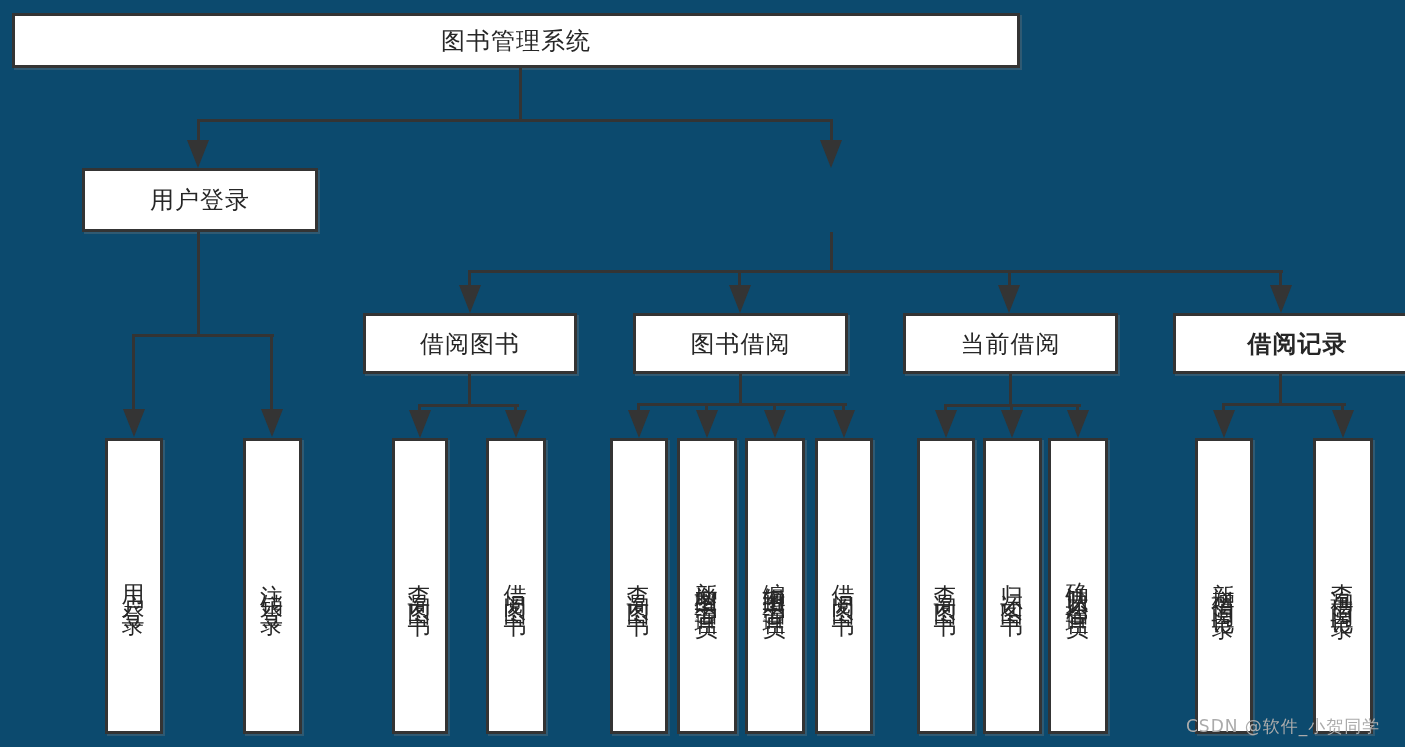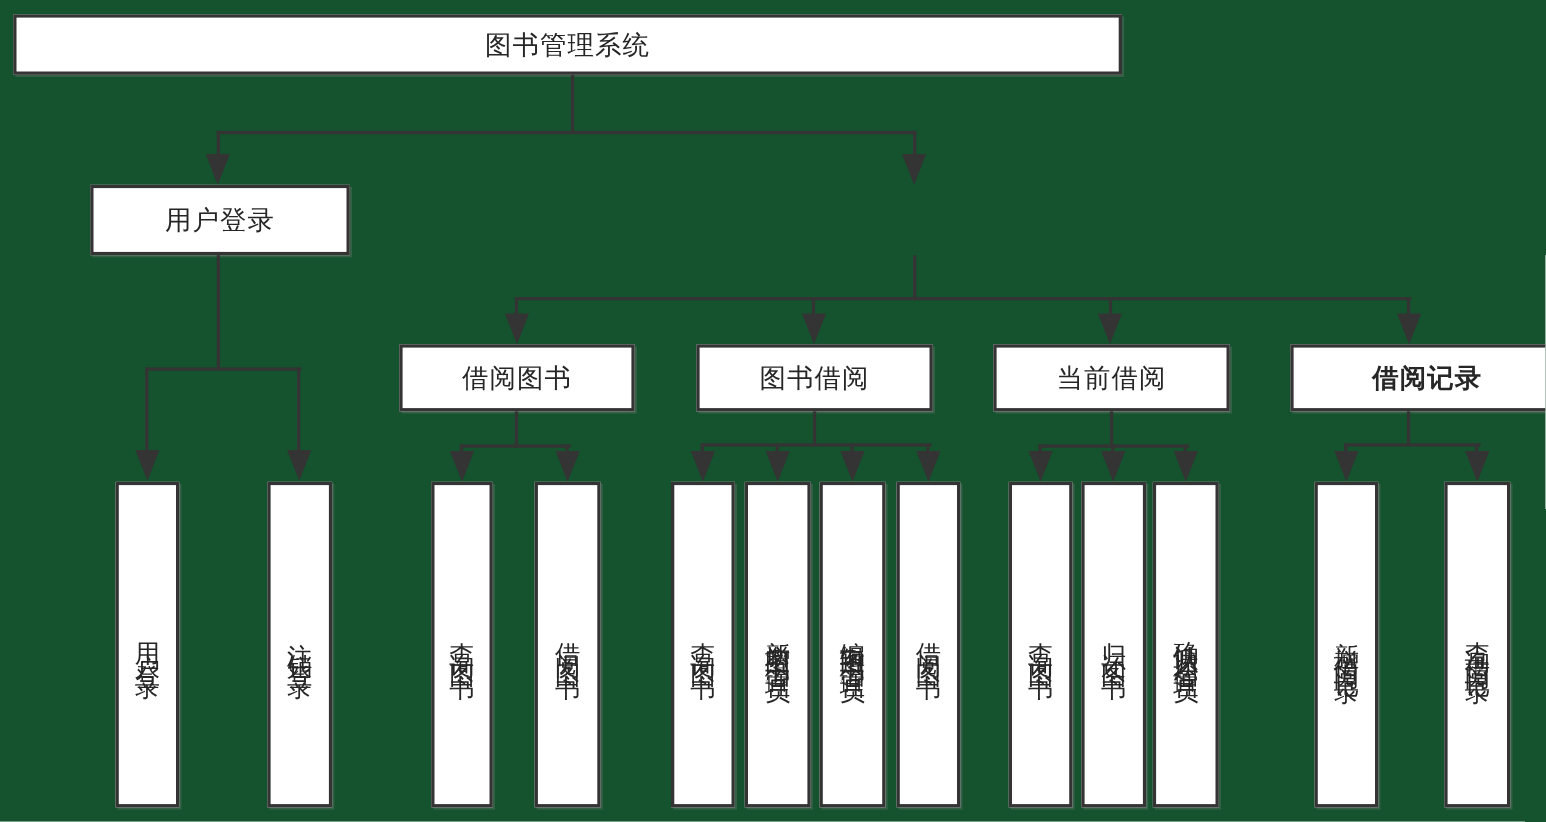--- a/index.html
+++ b/index.html
@@ -7,7 +7,7 @@
   #canvas {
     position: relative;
     width: 1405px; height: 747px;
-    background: #14532d;
+    background: #0c4a6e;
     font-family: "DejaVu Sans", "Liberation Sans", sans-serif;
     color: #262626;
     overflow: hidden;

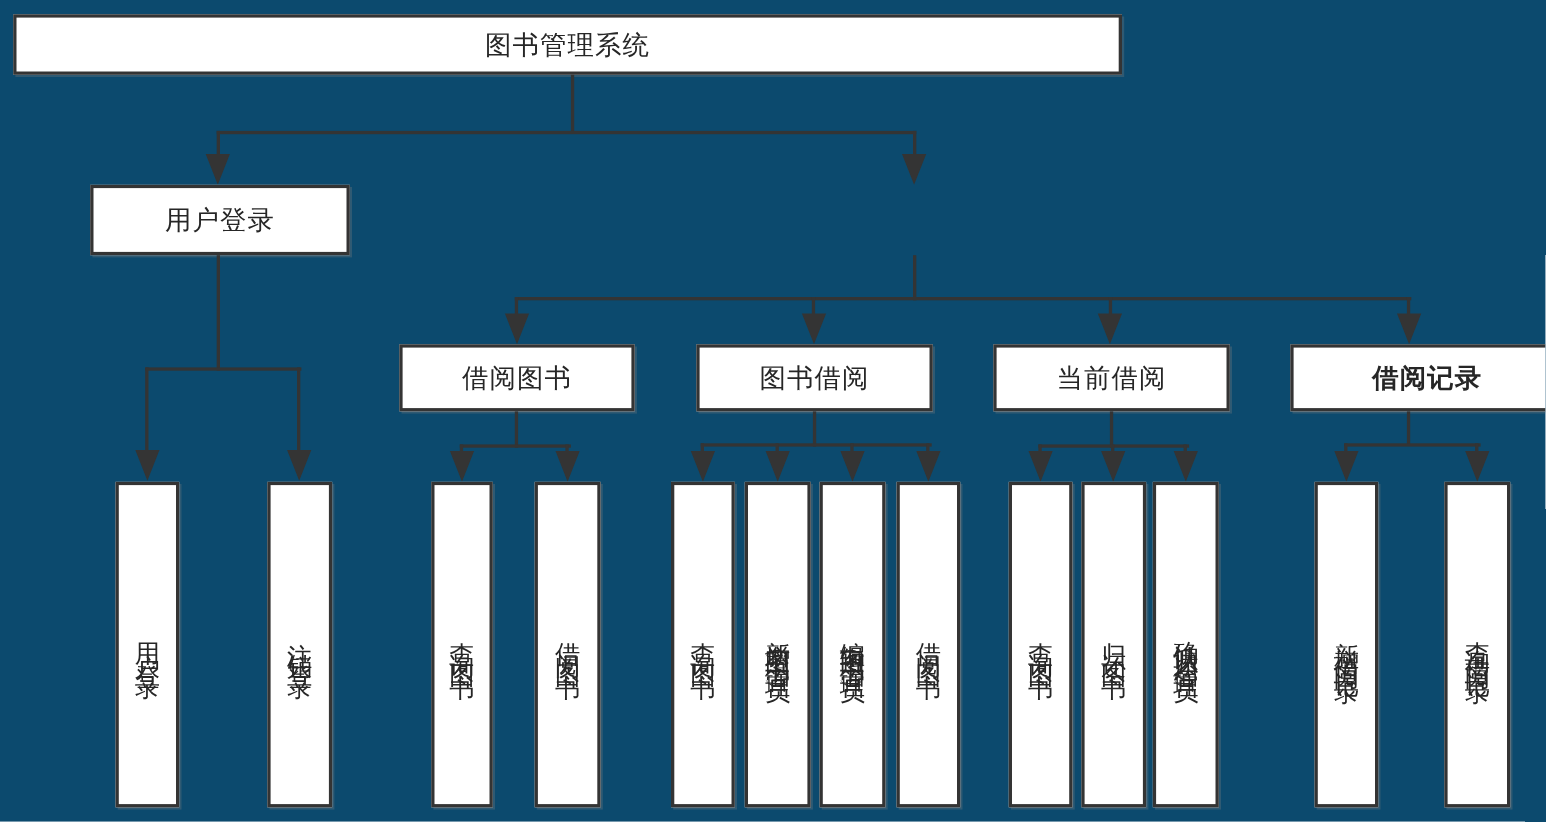--- a/index.html
+++ b/index.html
@@ -176,6 +176,7 @@
     <span class="lbl">查询借阅记录</span>
   </div>
 
+  <div class="watermark">CSDN @软件_小贺同学</div>
 
 </div>
 

